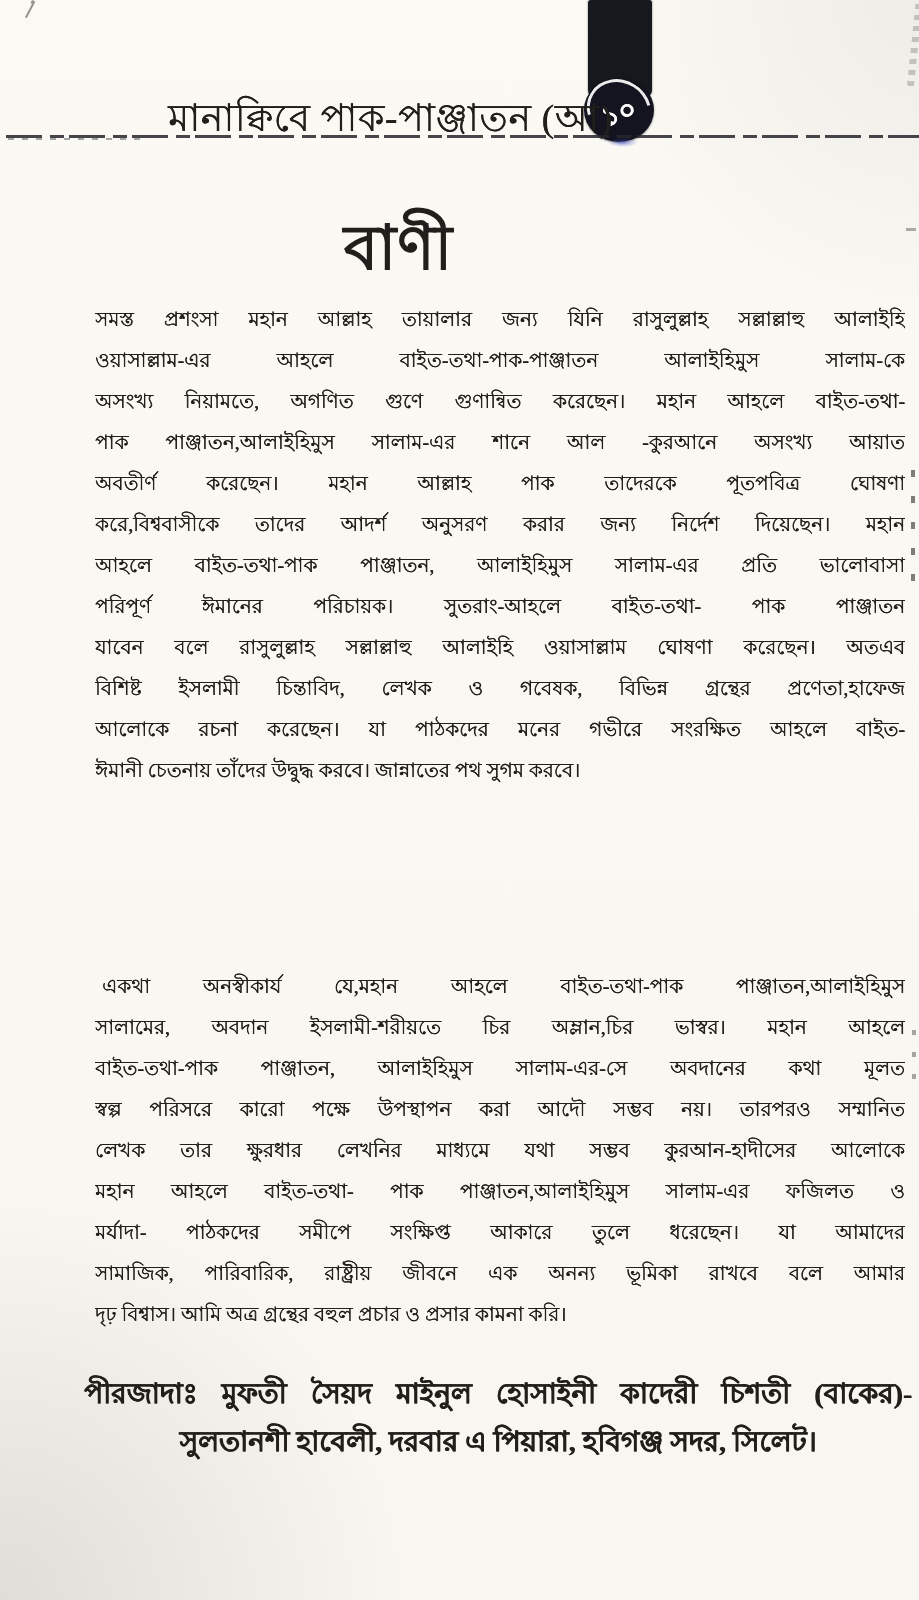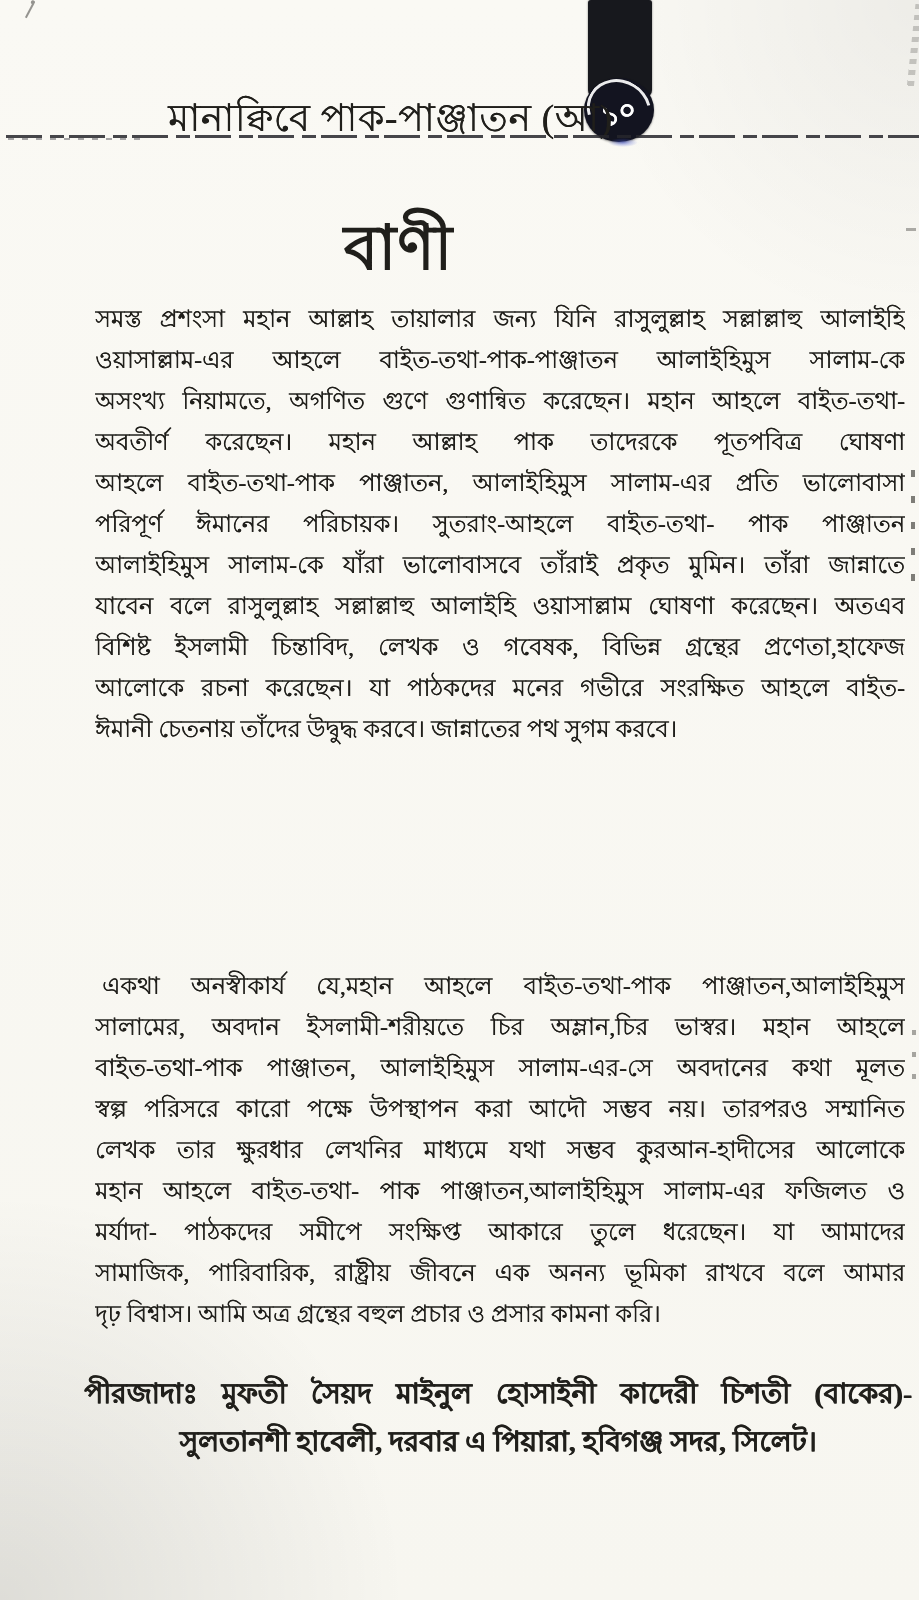--- a/index.html
+++ b/index.html
@@ -92,7 +92,7 @@
   
   .para {
     position: absolute; left: 95px; width: 810px;
-    font-size: 24px; line-height: 41px;
+    font-size: 20px; line-height: 41px;
     text-shadow: .35px 0 currentColor;
   }
   .para-1 { top: 299px; }

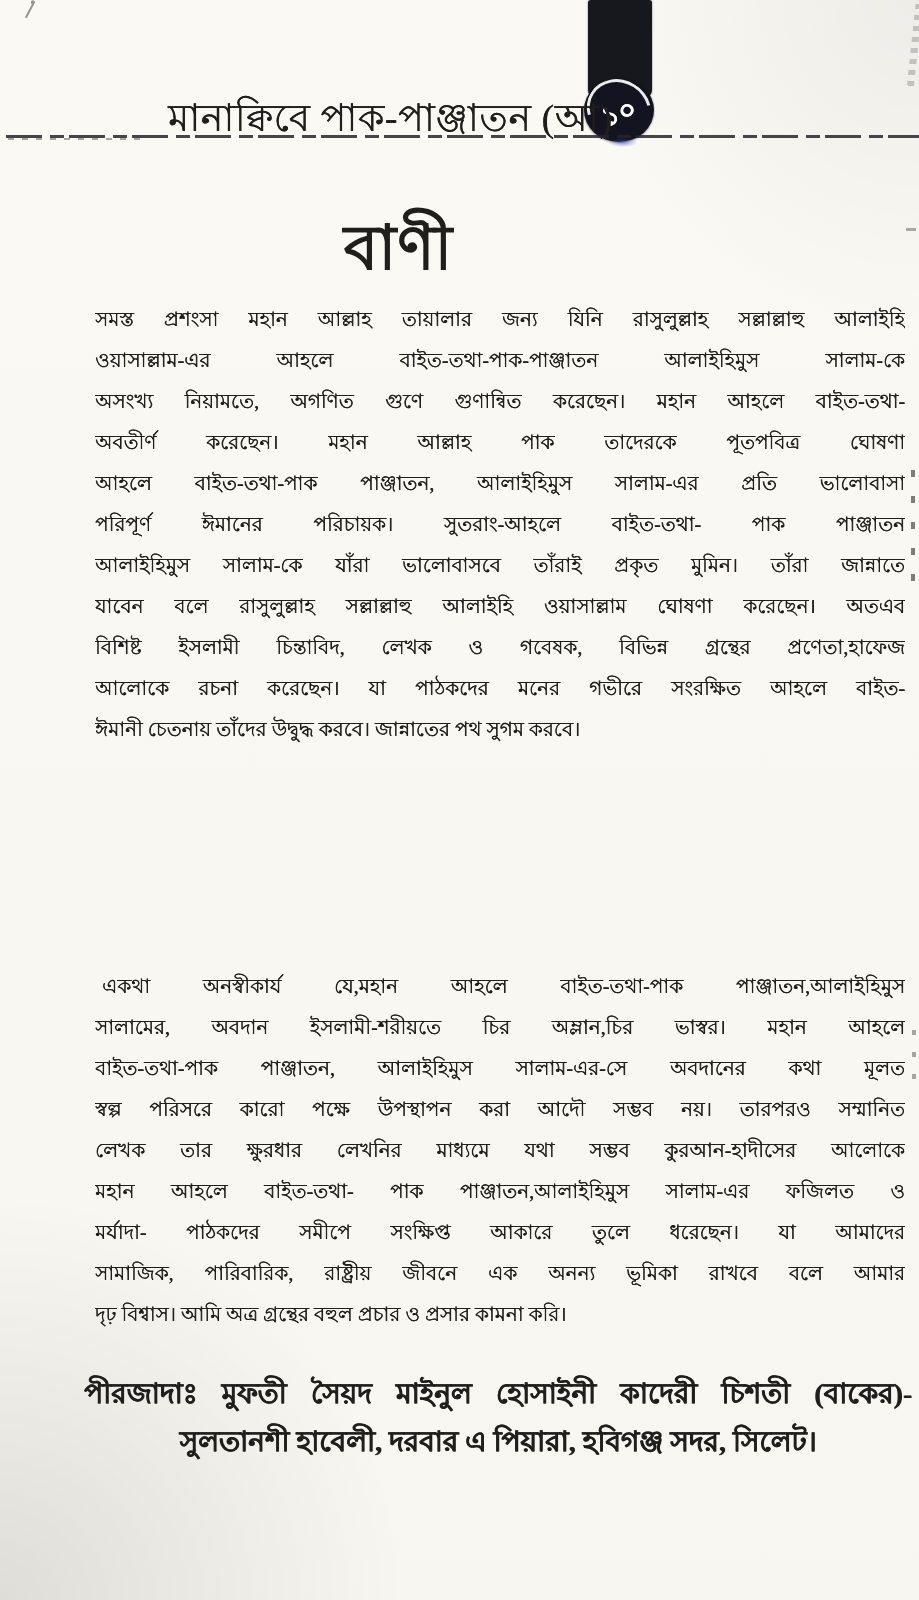--- a/index.html
+++ b/index.html
@@ -160,6 +160,7 @@
     <div class="tline">সমস্ত প্রশংসা মহান আল্লাহ তায়ালার জন্য যিনি রাসুলুল্লাহ সল্লাল্লাহু আলাইহি</div>
     <div class="tline">ওয়াসাল্লাম-এর আহলে বাইত-তথা-পাক-পাঞ্জাতন আলাইহিমুস সালাম-কে</div>
     <div class="tline">অসংখ্য নিয়ামতে, অগণিত গুণে গুণান্বিত করেছেন। মহান আহলে বাইত-তথা-</div>
+    <div class="tline">পাক পাঞ্জাতন,আলাইহিমুস সালাম-এর শানে আল -কুরআনে অসংখ্য আয়াত</div>
     <div class="tline">অবতীর্ণ করেছেন। মহান আল্লাহ পাক তাদেরকে পূতপবিত্র ঘোষণা</div>
     <div class="tline">আহলে বাইত-তথা-পাক পাঞ্জাতন, আলাইহিমুস সালাম-এর প্রতি ভালোবাসা</div>
     <div class="tline">পরিপূর্ণ ঈমানের পরিচায়ক। সুতরাং-আহলে বাইত-তথা- পাক পাঞ্জাতন</div>

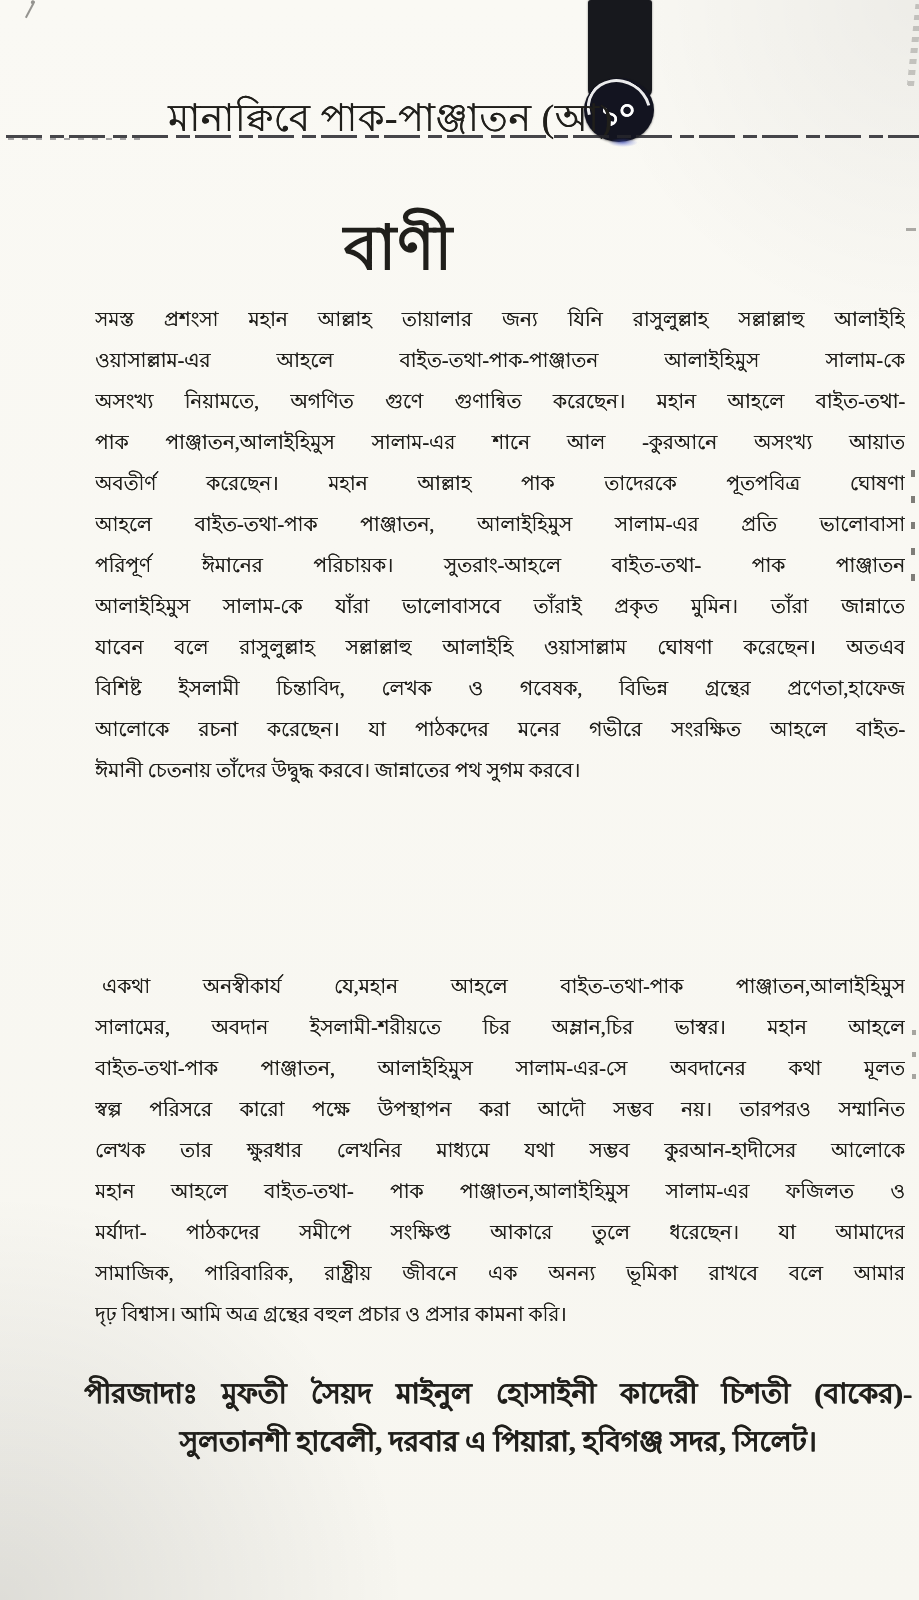--- a/index.html
+++ b/index.html
@@ -162,6 +162,7 @@
     <div class="tline">অসংখ্য নিয়ামতে, অগণিত গুণে গুণান্বিত করেছেন। মহান আহলে বাইত-তথা-</div>
     <div class="tline">পাক পাঞ্জাতন,আলাইহিমুস সালাম-এর শানে আল -কুরআনে অসংখ্য আয়াত</div>
     <div class="tline">অবতীর্ণ করেছেন। মহান আল্লাহ পাক তাদেরকে পূতপবিত্র ঘোষণা</div>
+    <div class="tline">করে,বিশ্ববাসীকে তাদের আদর্শ অনুসরণ করার জন্য নির্দেশ দিয়েছেন। মহান</div>
     <div class="tline">আহলে বাইত-তথা-পাক পাঞ্জাতন, আলাইহিমুস সালাম-এর প্রতি ভালোবাসা</div>
     <div class="tline">পরিপূর্ণ ঈমানের পরিচায়ক। সুতরাং-আহলে বাইত-তথা- পাক পাঞ্জাতন</div>
     <div class="tline">আলাইহিমুস সালাম-কে যাঁরা ভালোবাসবে তাঁরাই প্রকৃত মুমিন। তাঁরা জান্নাতে</div>

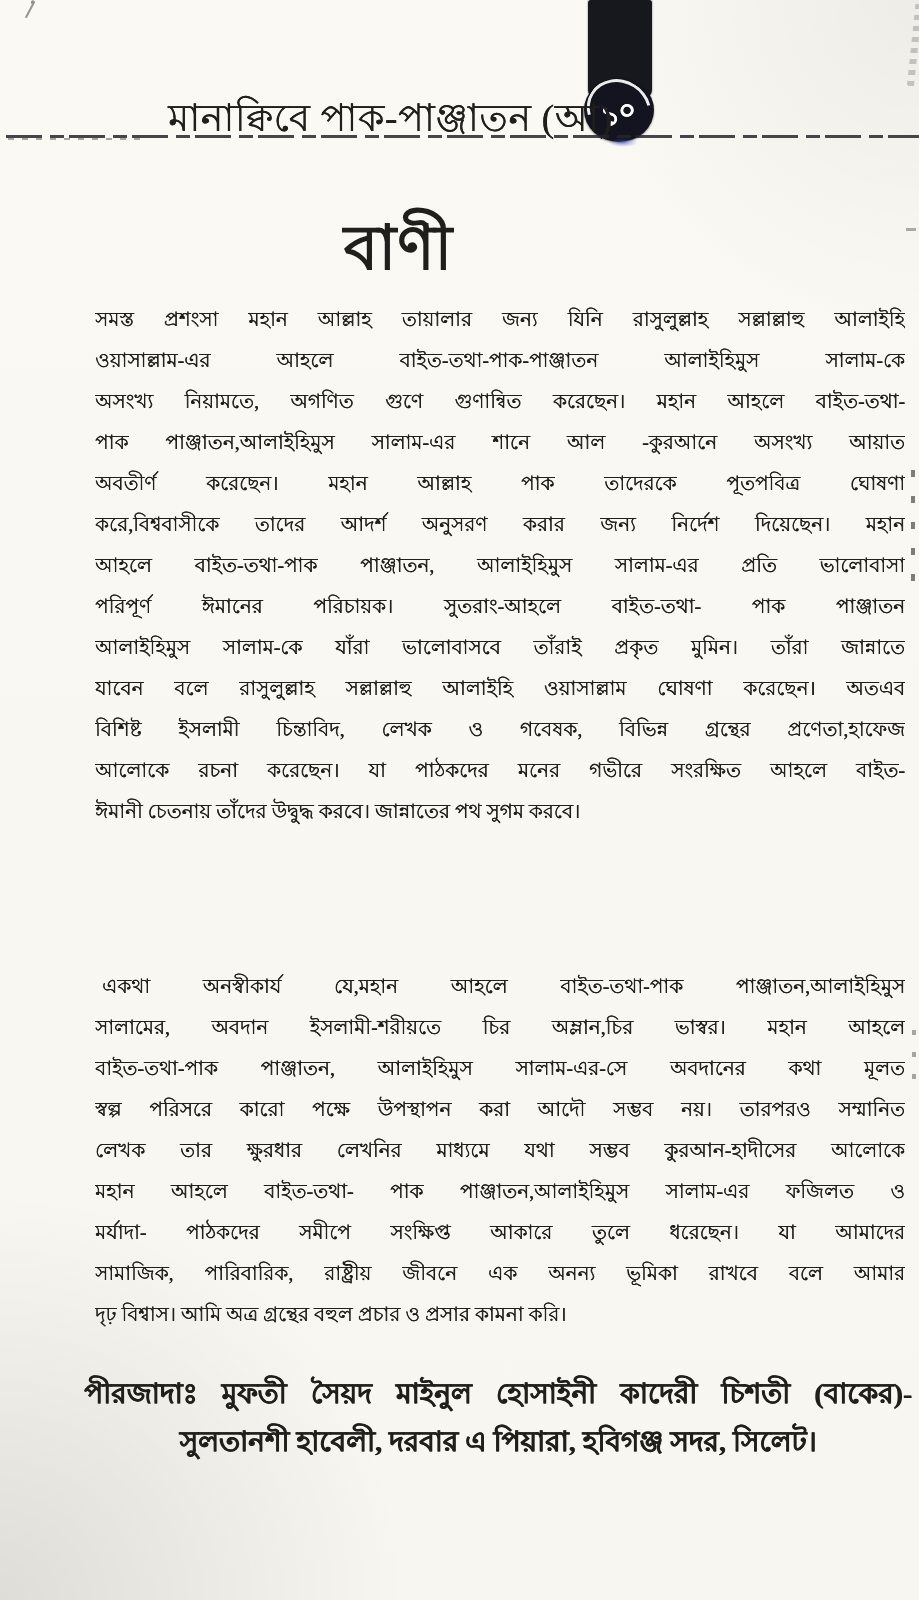--- a/index.html
+++ b/index.html
@@ -165,7 +165,6 @@
     <div class="tline">করে,বিশ্ববাসীকে তাদের আদর্শ অনুসরণ করার জন্য নির্দেশ দিয়েছেন। মহান</div>
     <div class="tline">আহলে বাইত-তথা-পাক পাঞ্জাতন, আলাইহিমুস সালাম-এর প্রতি ভালোবাসা</div>
     <div class="tline">পরিপূর্ণ ঈমানের পরিচায়ক। সুতরাং-আহলে বাইত-তথা- পাক পাঞ্জাতন</div>
-    <div class="tline">আলাইহিমুস সালাম-কে যাঁরা ভালোবাসবে তাঁরাই প্রকৃত মুমিন। তাঁরা জান্নাতে</div>
     <div class="tline">যাবেন বলে রাসুলুল্লাহ সল্লাল্লাহু আলাইহি ওয়াসাল্লাম ঘোষণা করেছেন। অতএব</div>
     <div class="tline">বিশিষ্ট ইসলামী চিন্তাবিদ, লেখক ও গবেষক, বিভিন্ন গ্রন্থের প্রণেতা,হাফেজ</div>
     <div class="tline">আলোকে রচনা করেছেন। যা পাঠকদের মনের গভীরে সংরক্ষিত আহলে বাইত-</div>

